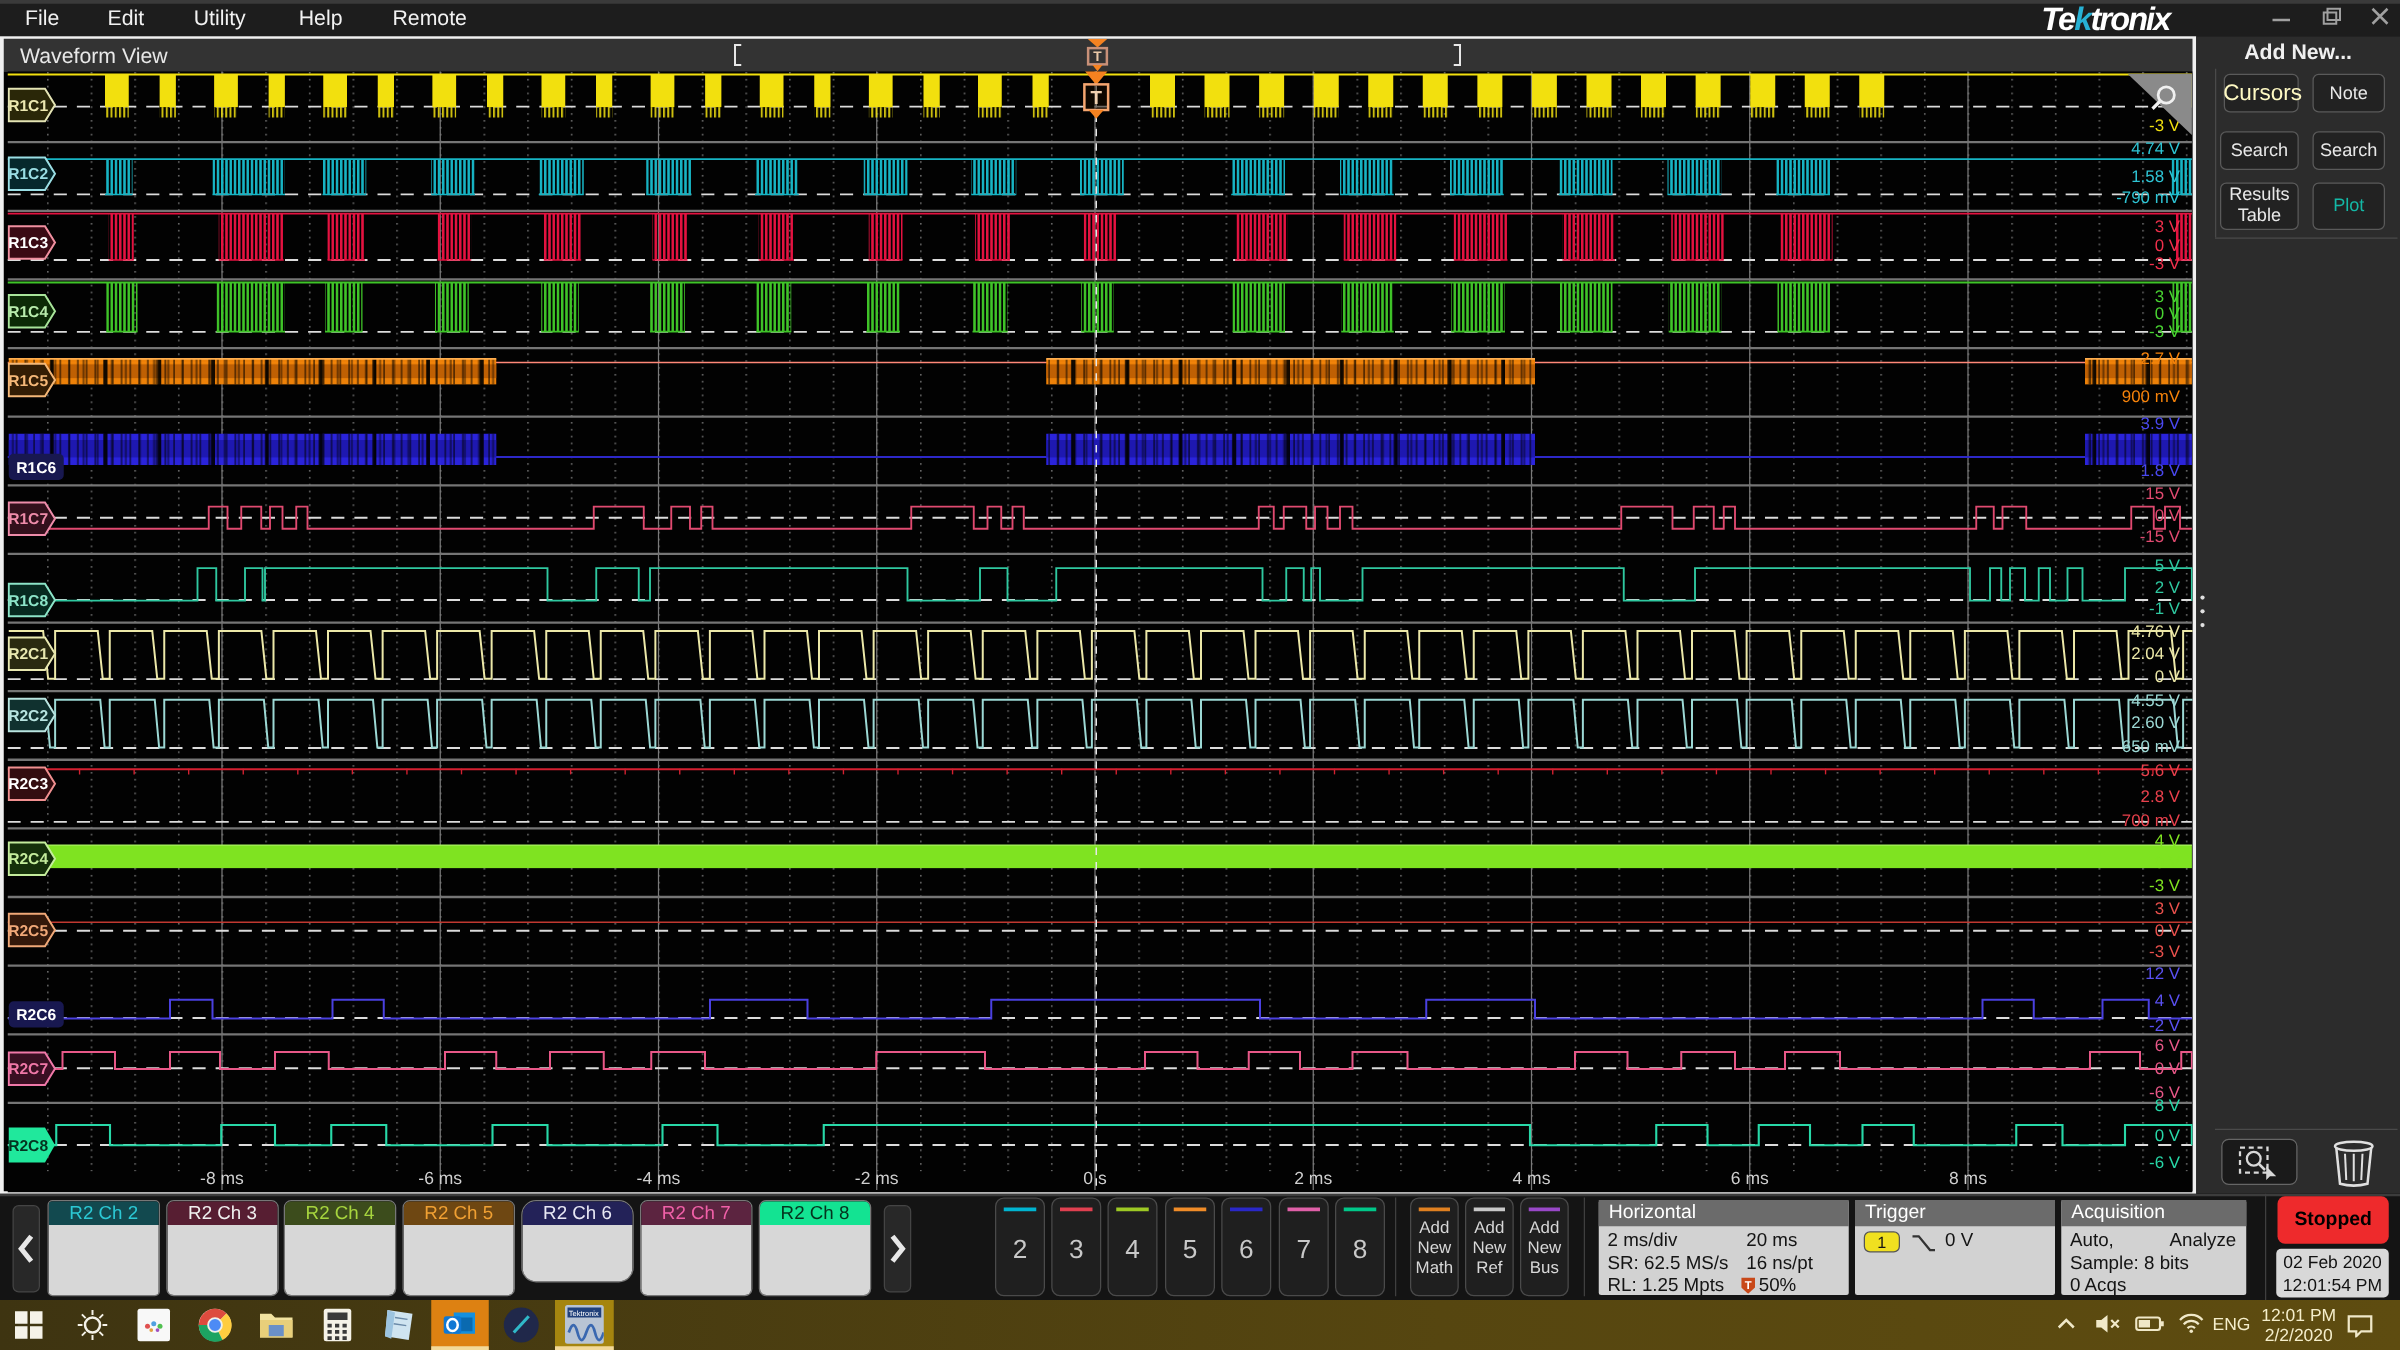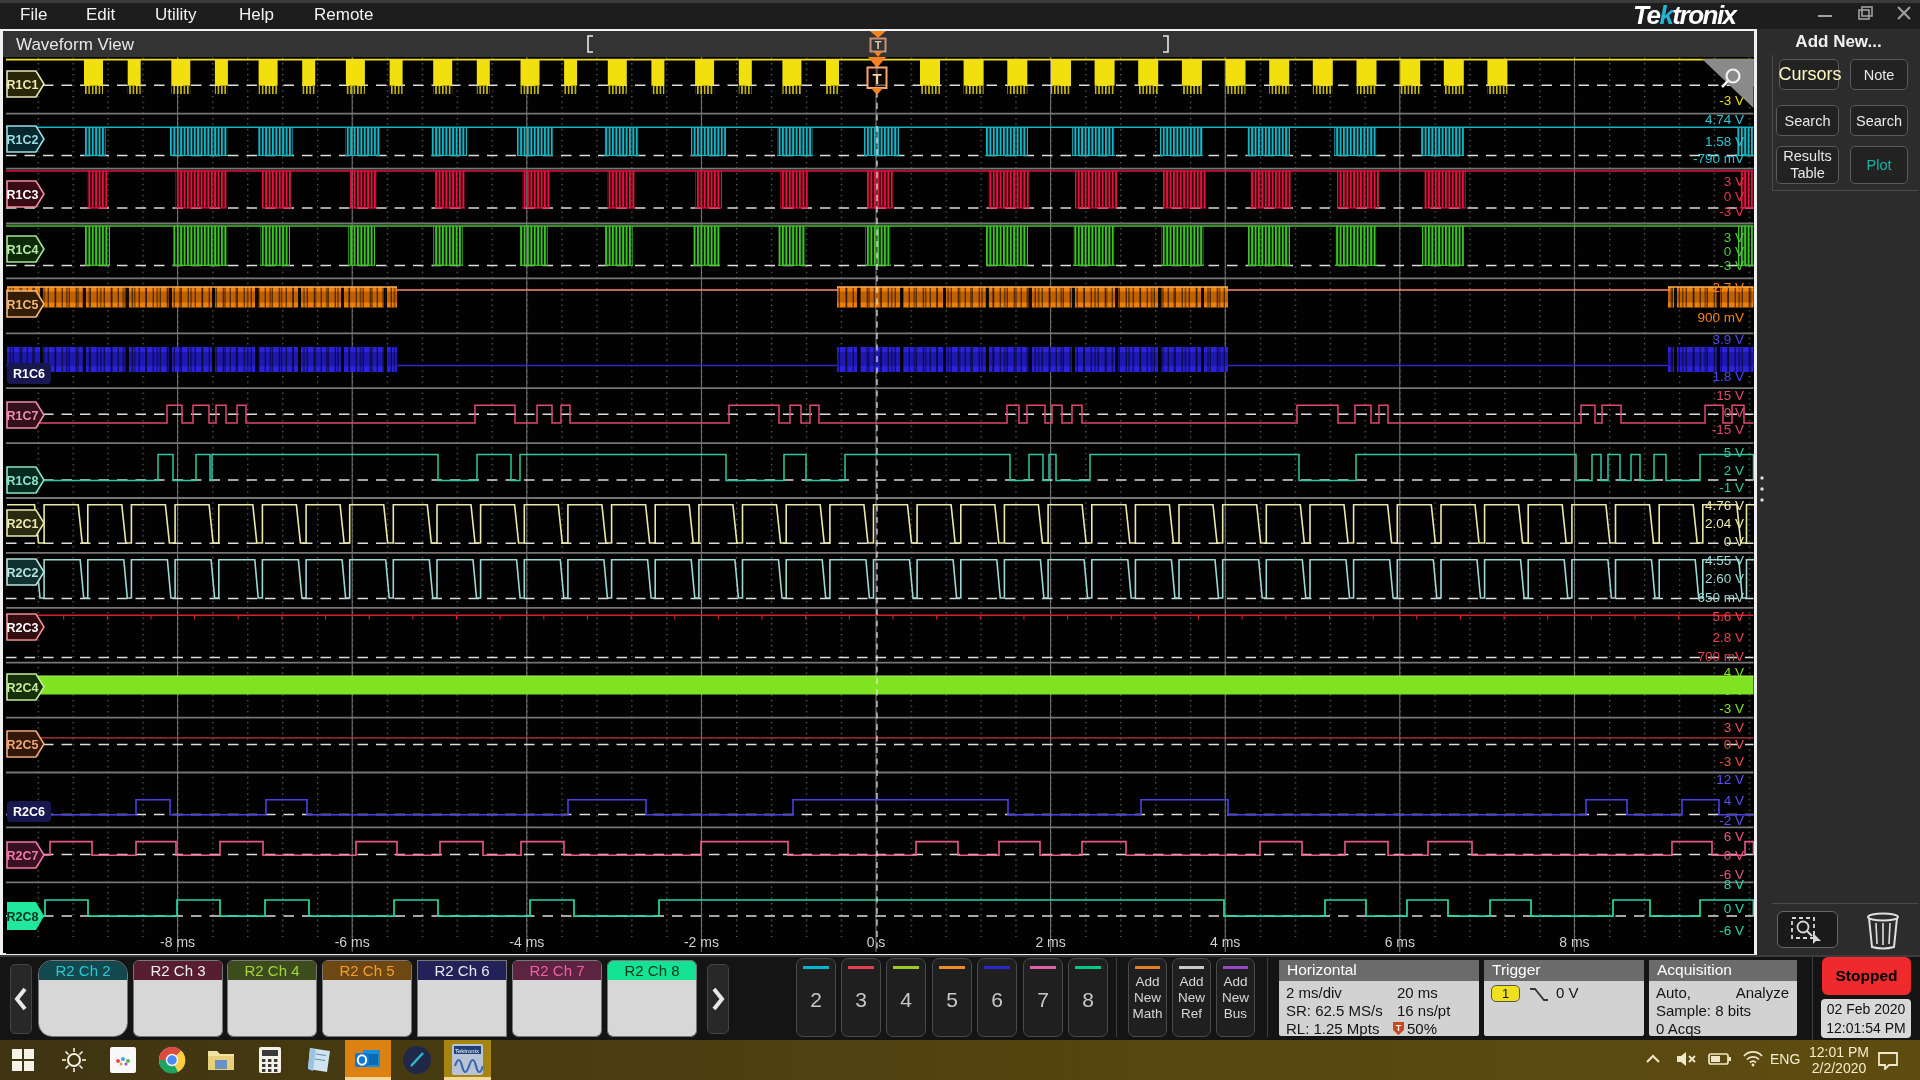--- a/index.html
+++ b/index.html
@@ -508,7 +508,7 @@
 <svg class="abs" style="left:12px;top:986px" width="18" height="26" viewBox="0 0 18 26">
     <path d="M13,3 L5,13 L13,23" fill="none" stroke="#e8e8e8" stroke-width="4"></path>
   </svg>
-<div class="abs" style="left:38px;top:960px;width:90px;height:77px;border-radius:14px;overflow:hidden;border:1px solid #777">
+<div class="abs" style="left:38px;top:960px;width:90px;height:77px;border-radius:4px;overflow:hidden;border:1px solid #777">
     <div style="height:19px;background:#12494f;color:#2cc8d4;font-size:15px;text-align:center;line-height:19px">R2 Ch 2</div>
     <div style="height:58px;background:#d7d7d7"></div>
   </div>

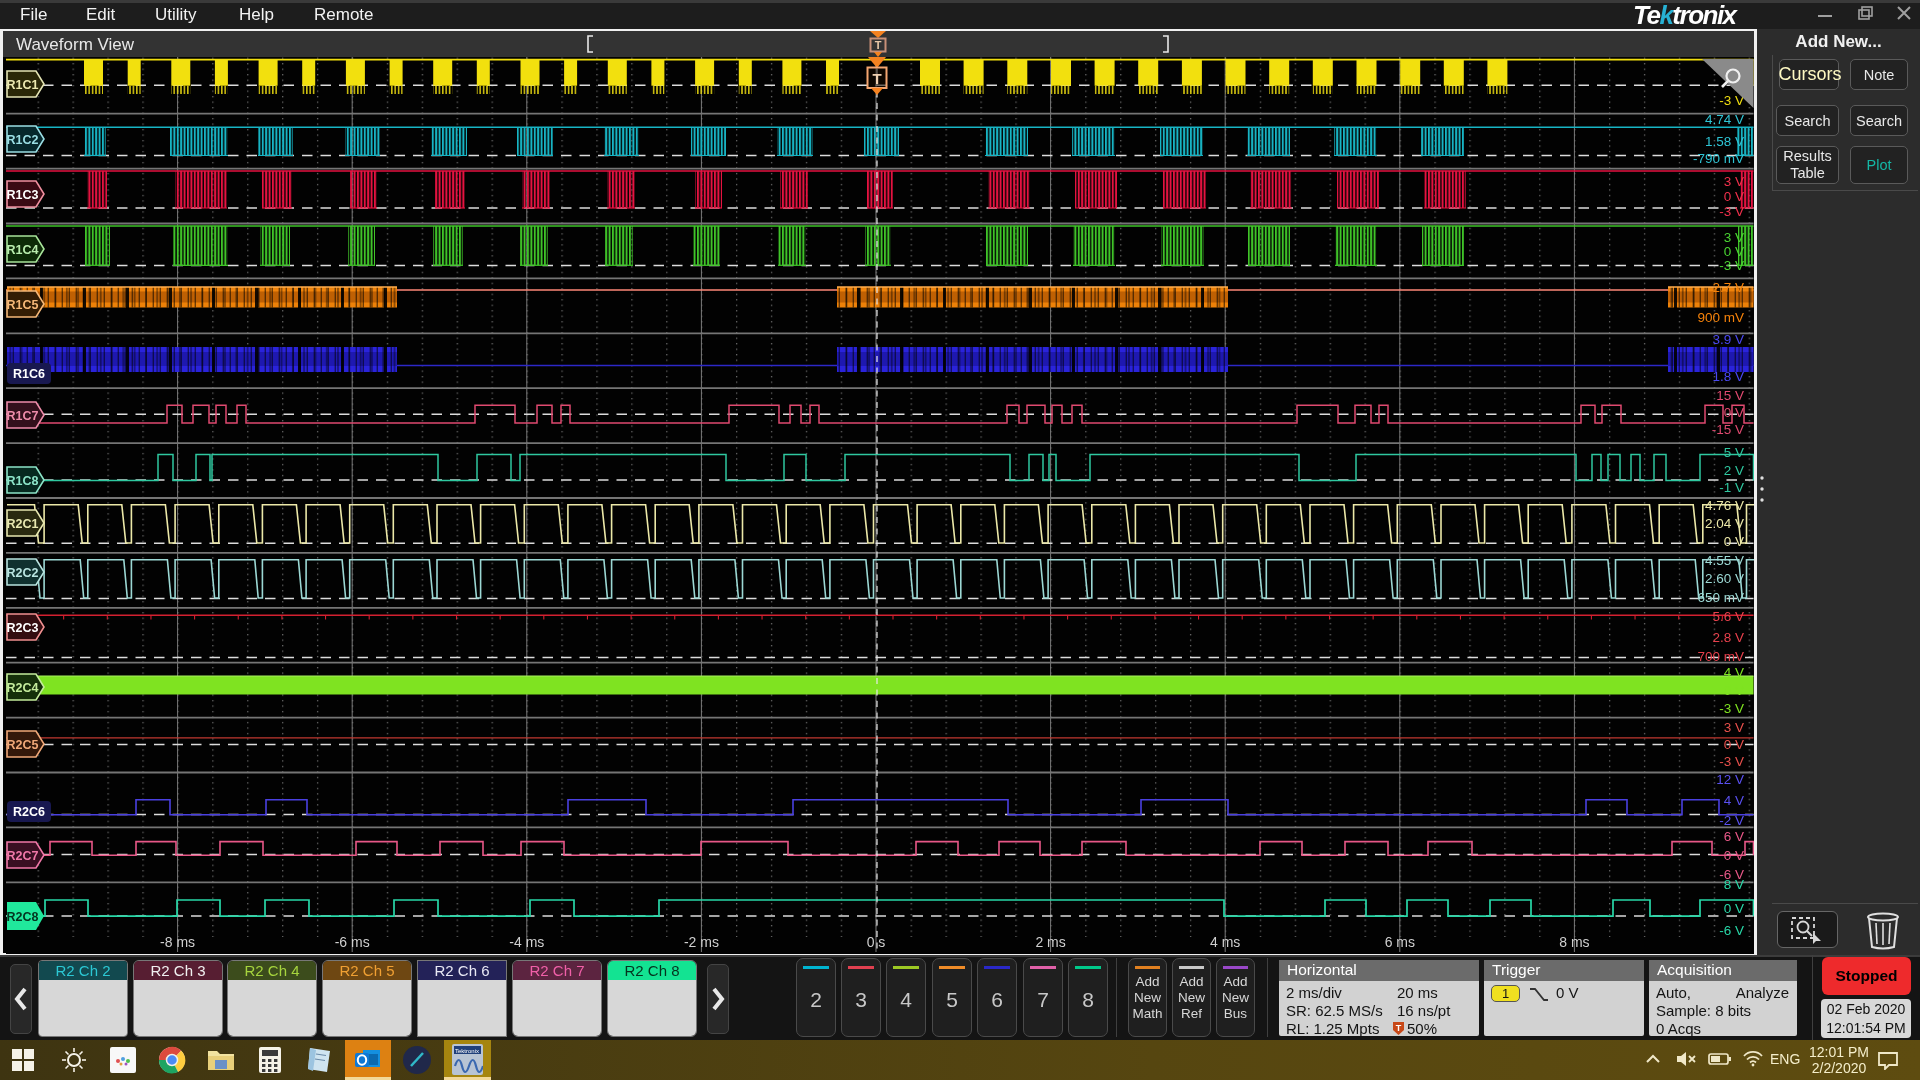--- a/index.html
+++ b/index.html
@@ -524,7 +524,7 @@
     <div style="height:19px;background:#6e4712;color:#f0a033;font-size:15px;text-align:center;line-height:19px">R2 Ch 5</div>
     <div style="height:58px;background:#d7d7d7"></div>
   </div>
-<div class="abs" style="left:417px;top:960px;width:90px;height:77px;border-radius:0;overflow:hidden;border:1px solid #777">
+<div class="abs" style="left:417px;top:960px;width:90px;height:66px;border-radius:12px;overflow:hidden;border:1px solid #777">
     <div style="height:19px;background:#232258;color:#e8e8f4;font-size:15px;text-align:center;line-height:19px">R2 Ch 6</div>
     <div style="height:58px;background:#d7d7d7"></div>
   </div>

